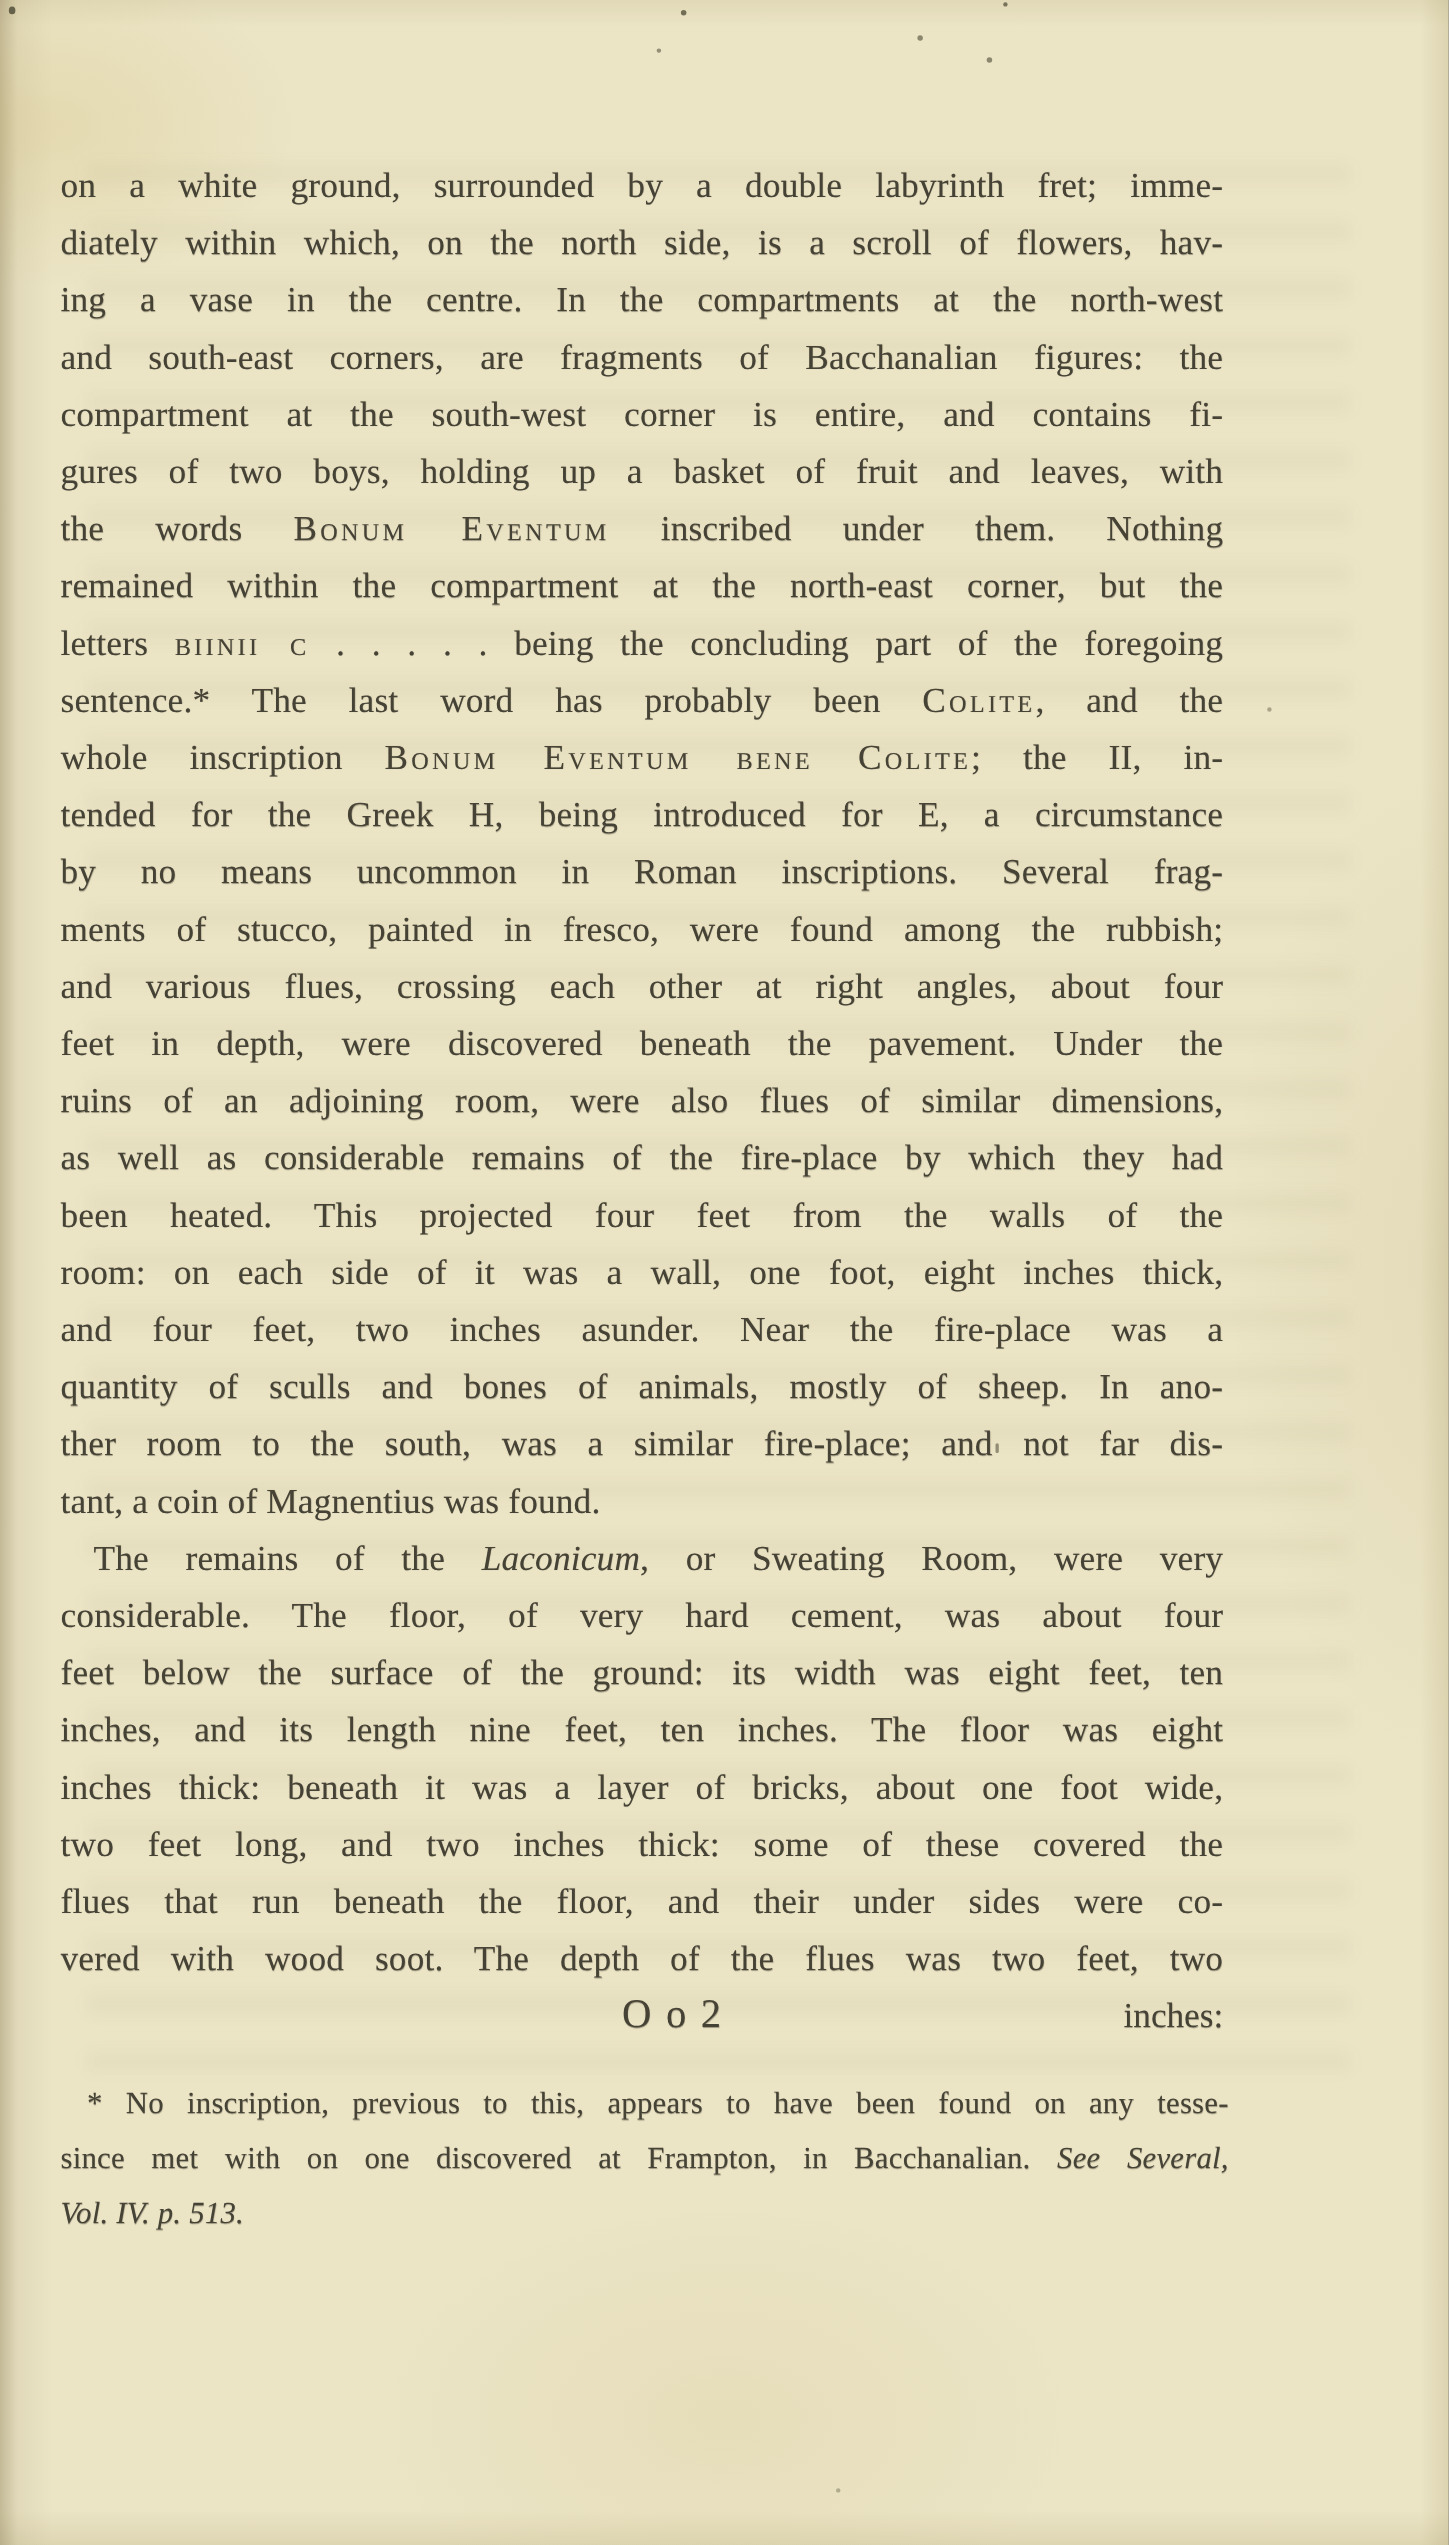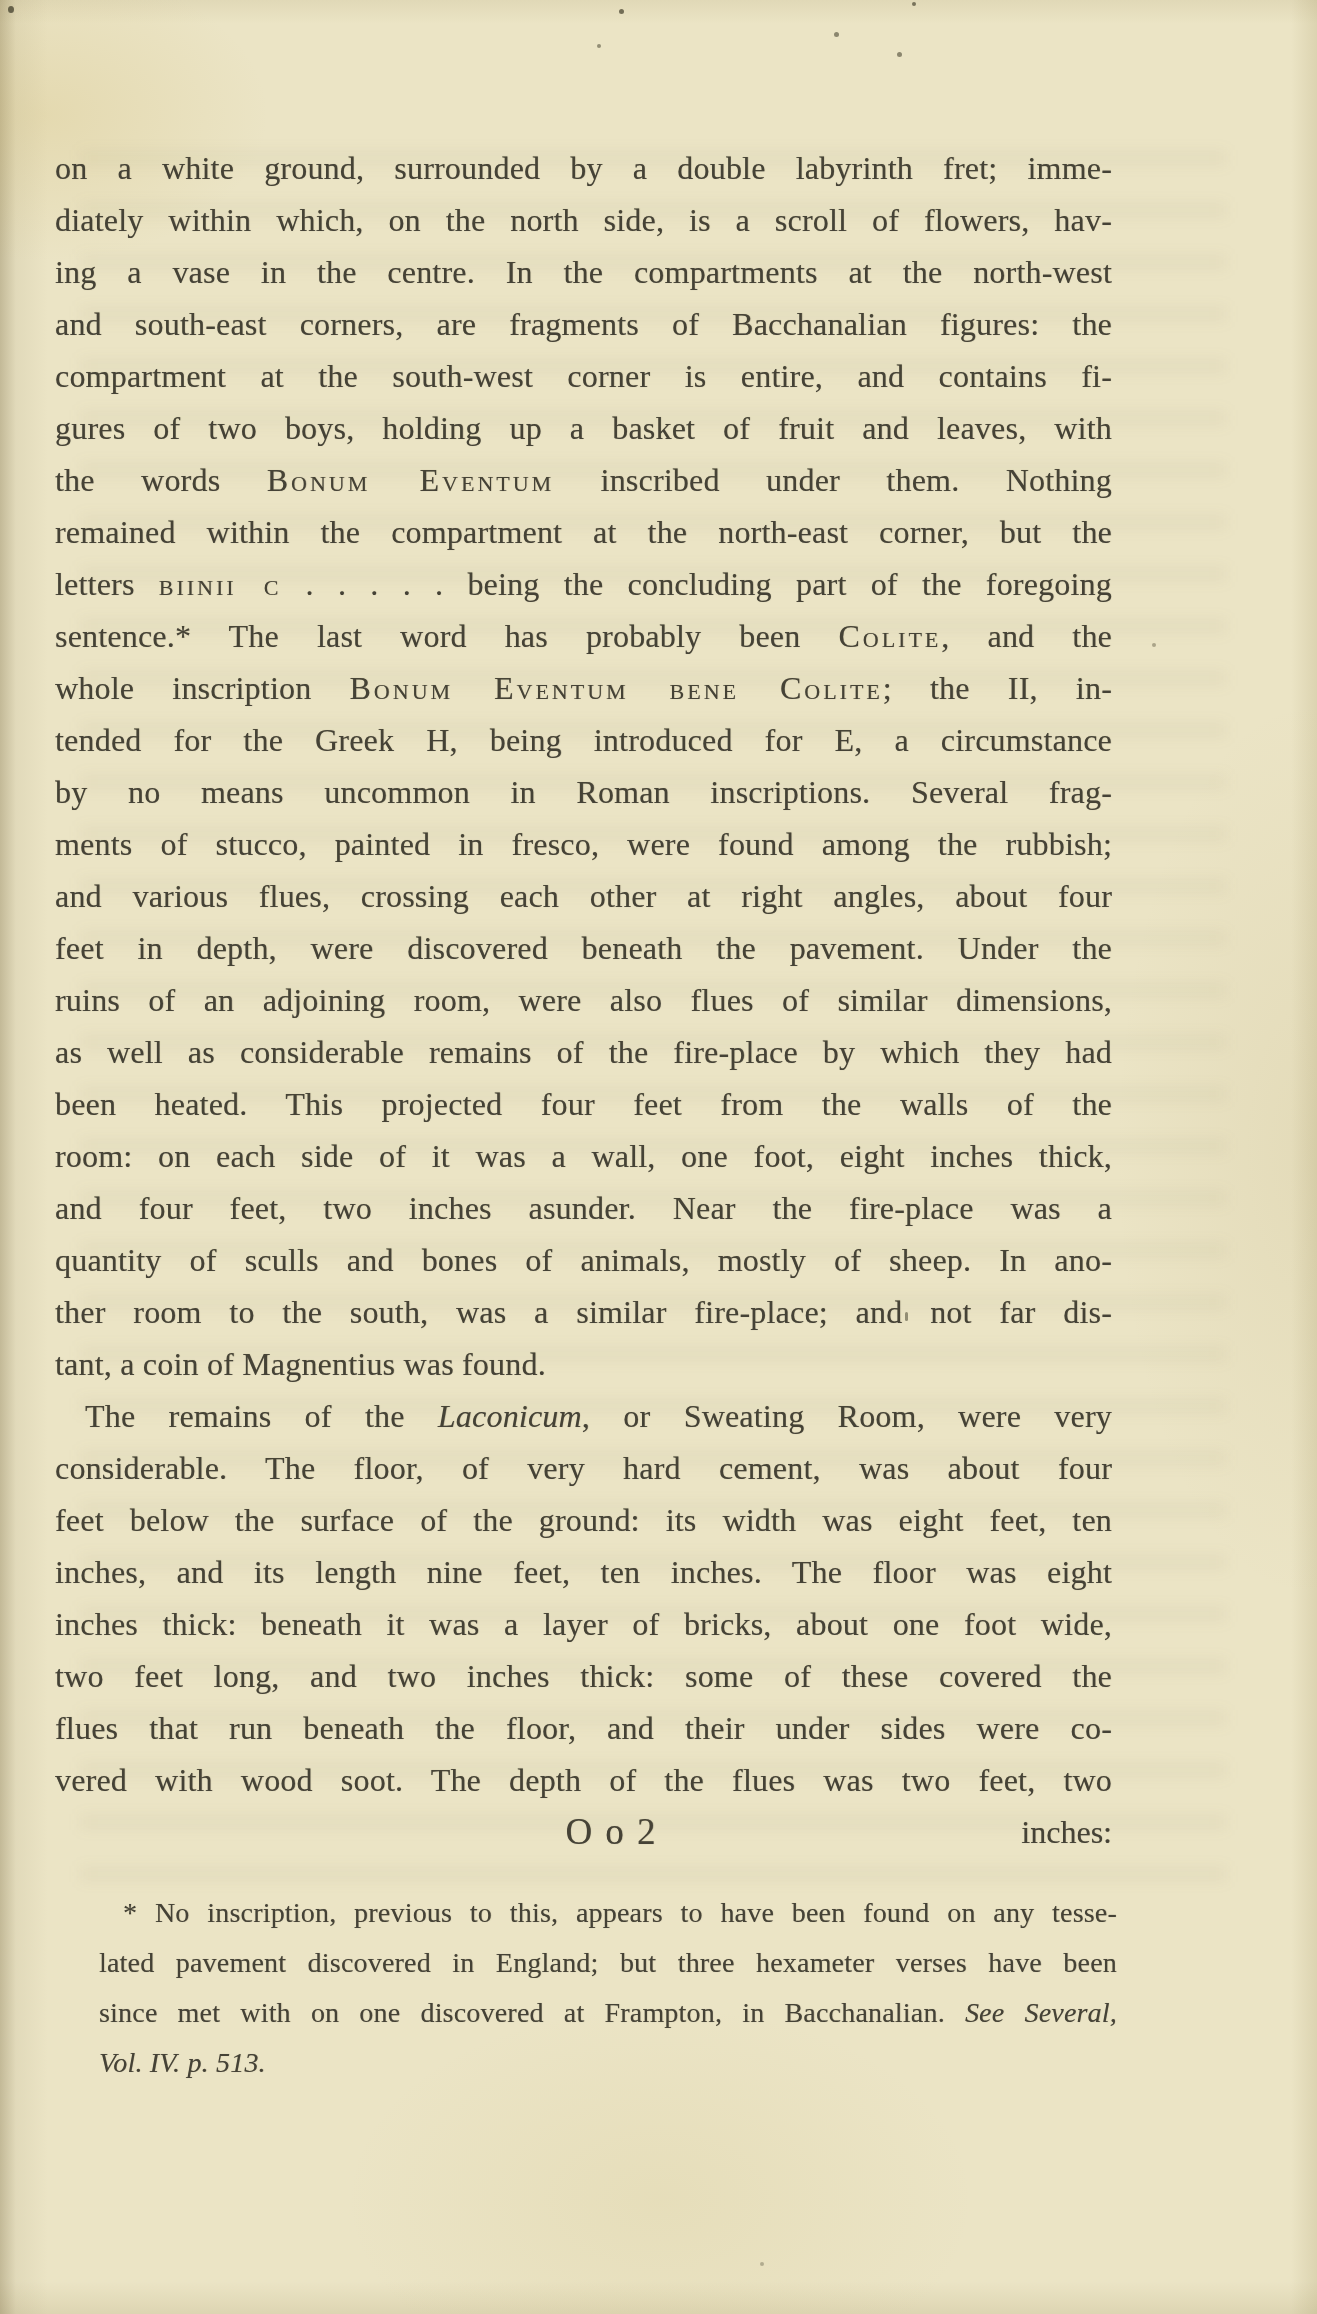--- a/index.html
+++ b/index.html
@@ -54,7 +54,7 @@
   .catchword { position:absolute; right:0; top:0; font-size:32px; line-height:52px; }
 
   .footnote { position:absolute; left:55px; top:1888px; width:1062px; font-size:28px; }
-  .footnote .line { height:50px; line-height:50px;margin-left:44px; }
+  .footnote .line { height:50px; line-height:50px; }
   .footnote .line.indent { text-indent:24px; }
 
   .speck { position:absolute; border-radius:50%; background:#4b4733; pointer-events:none; }

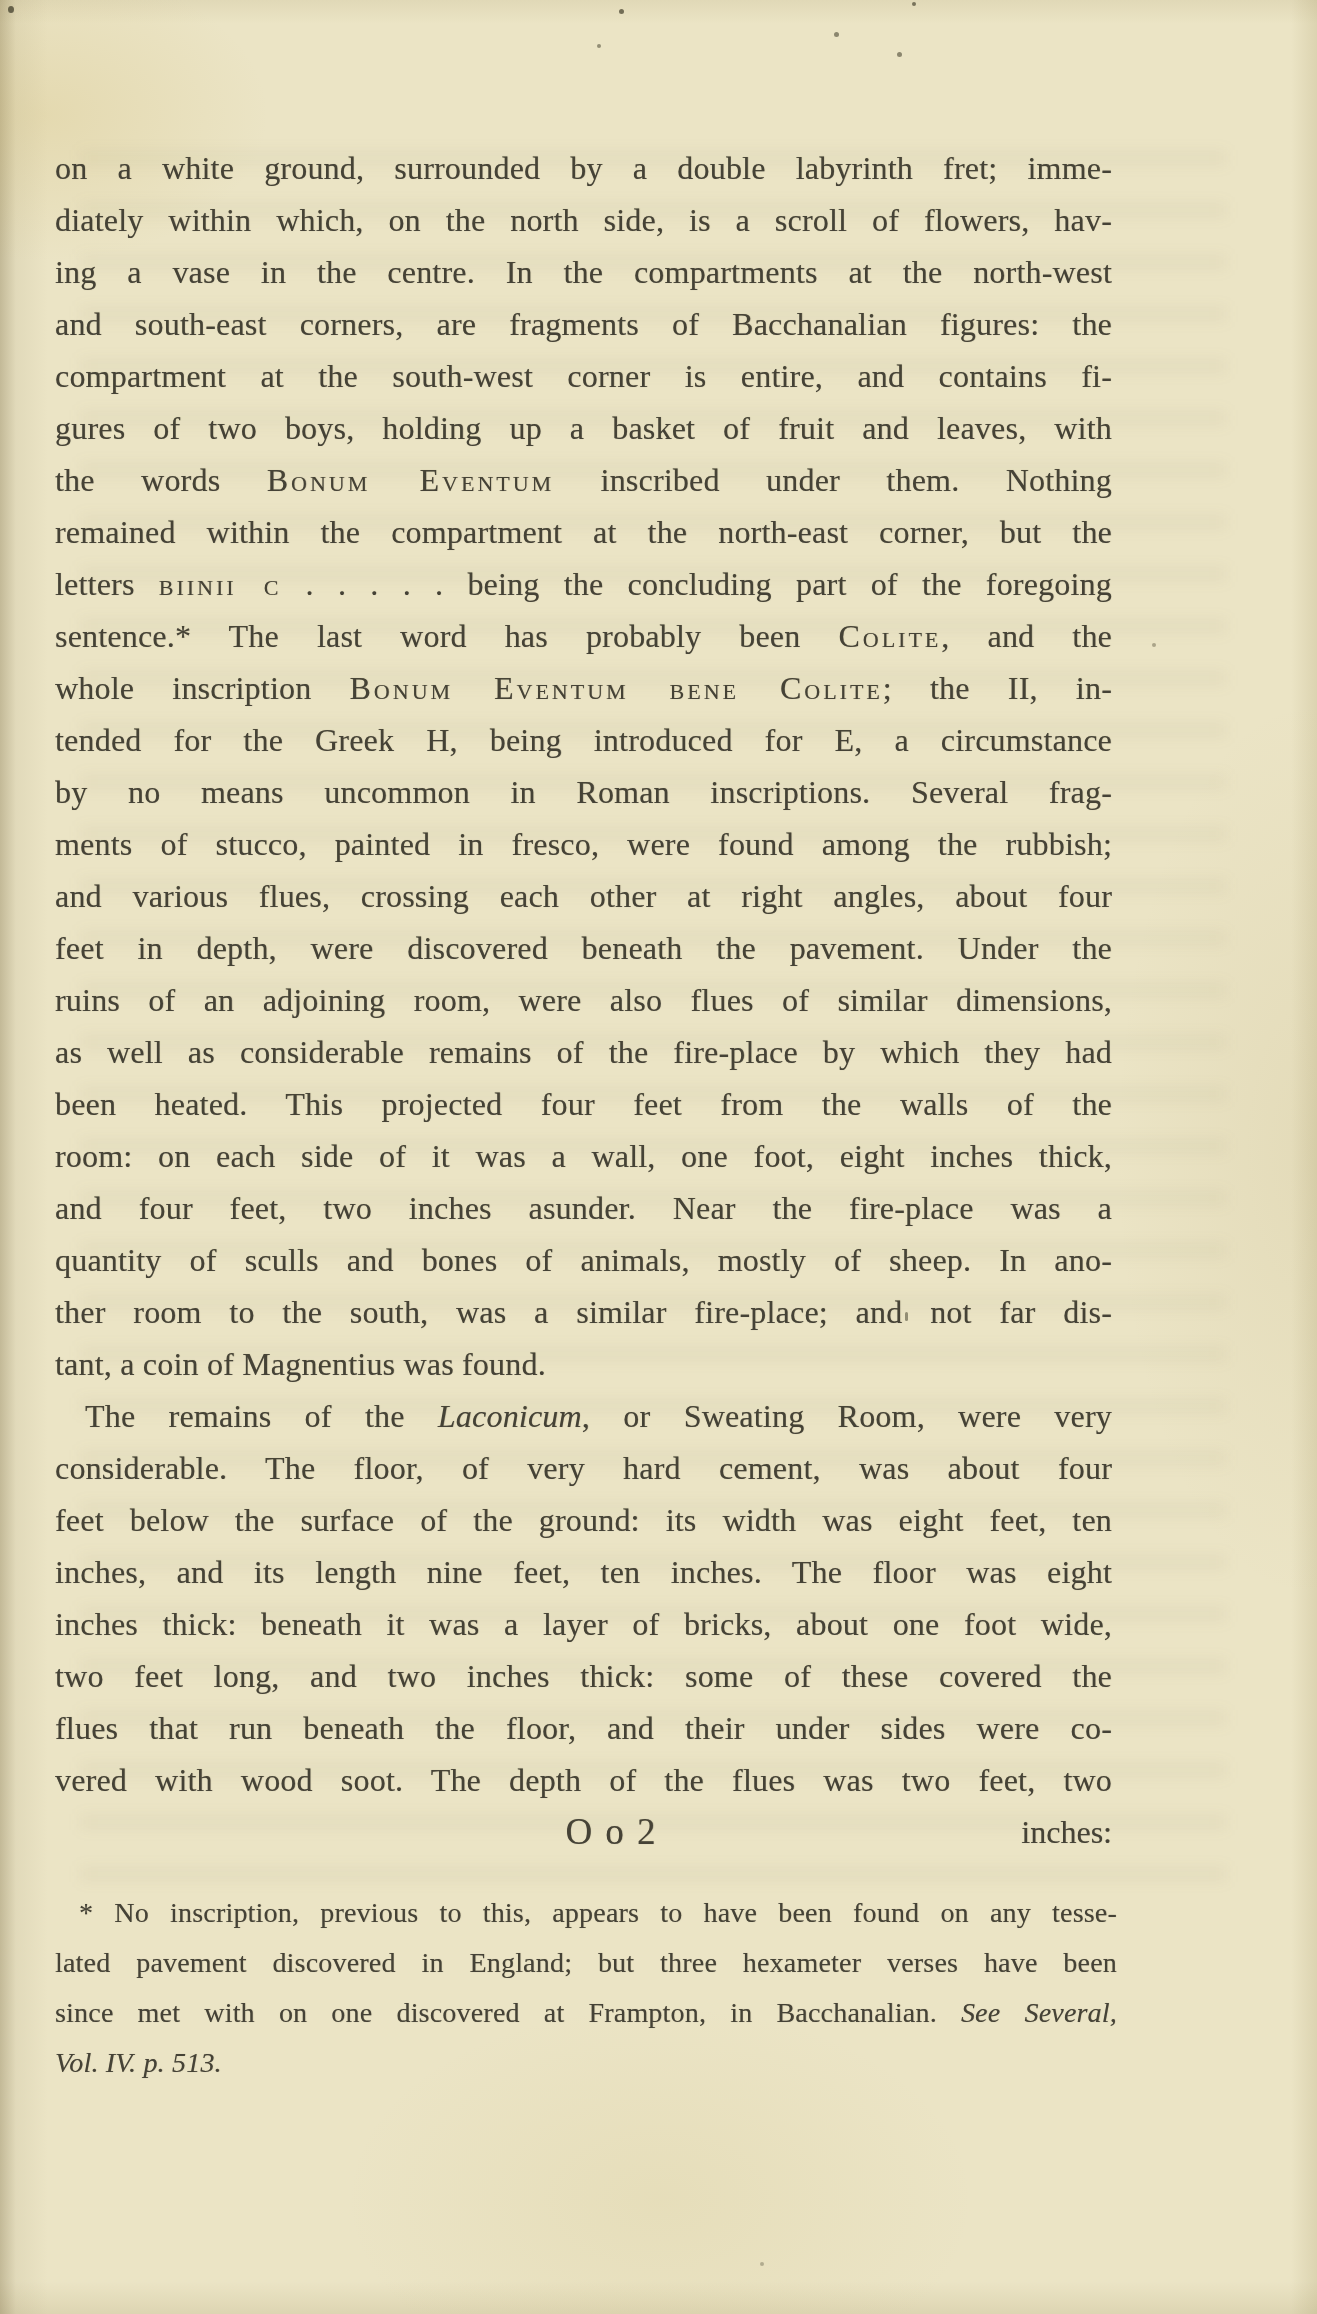--- a/index.html
+++ b/index.html
@@ -120,7 +120,6 @@
 
   <div class="footnote ink">
       <div class="line indent"><span>* No inscription, previous to this, appears to have been found on any tesse-</span></div>
-      <div class="line"><span>lated pavement discovered in England; but three hexameter verses have been</span></div>
       <div class="line"><span>since met with on one discovered at Frampton, in Bacchanalian. </span><span class="i">See Several,</span></div>
       <div class="line end"><span class="i">Vol. IV. p. 513.</span></div>
     </div>

